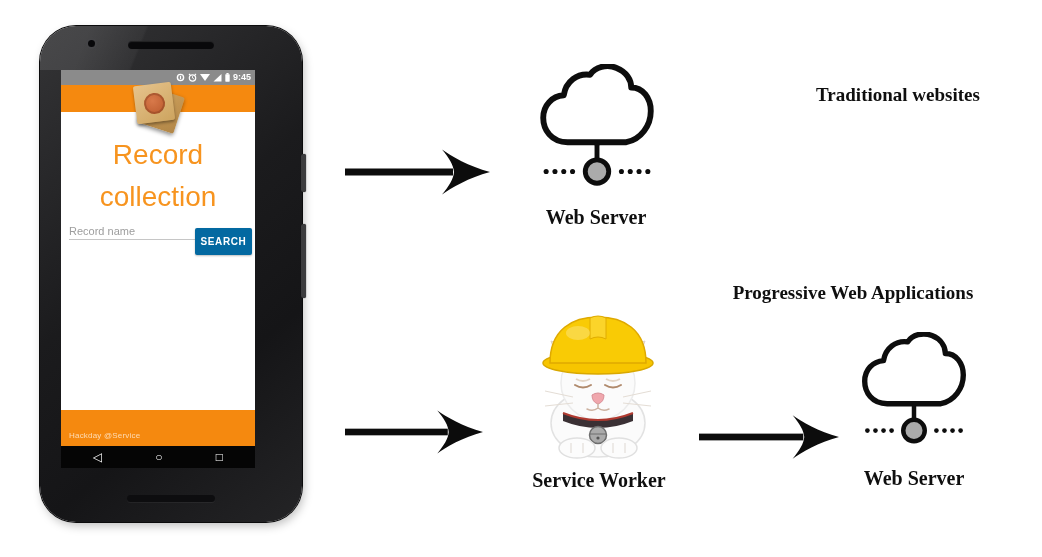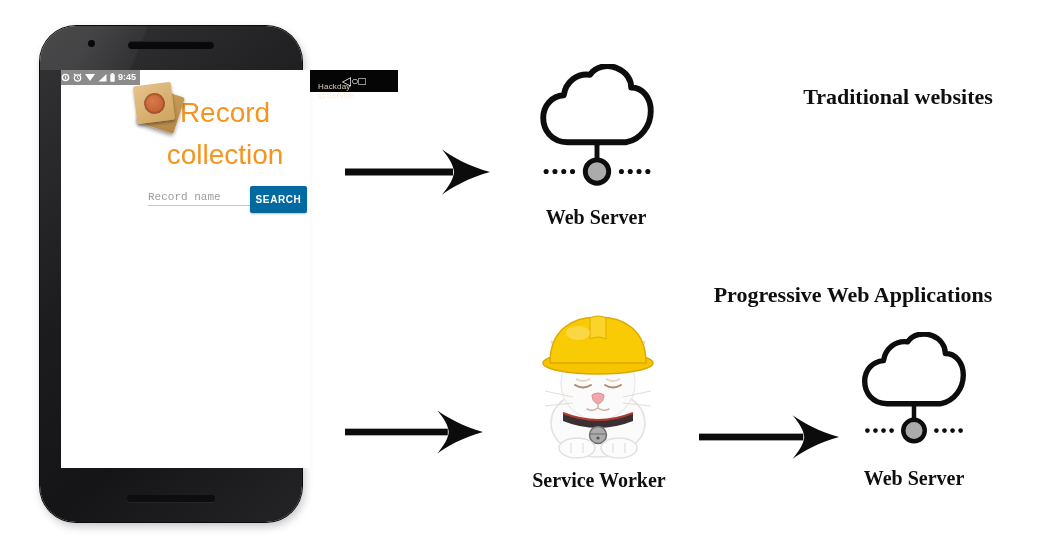--- a/index.html
+++ b/index.html
@@ -43,7 +43,7 @@
   
   .screen {
     position:absolute; left:21px; top:44px; width:194px; height:398px;
-    background:#ffffff; display:flex; flex-direction:row; overflow:visible;
+    background:#ffffff; display:flex; flex-direction:column; overflow:visible;
   }
   .status-bar {
     height:15px; background:#8B8B8B; display:flex; align-items:center;

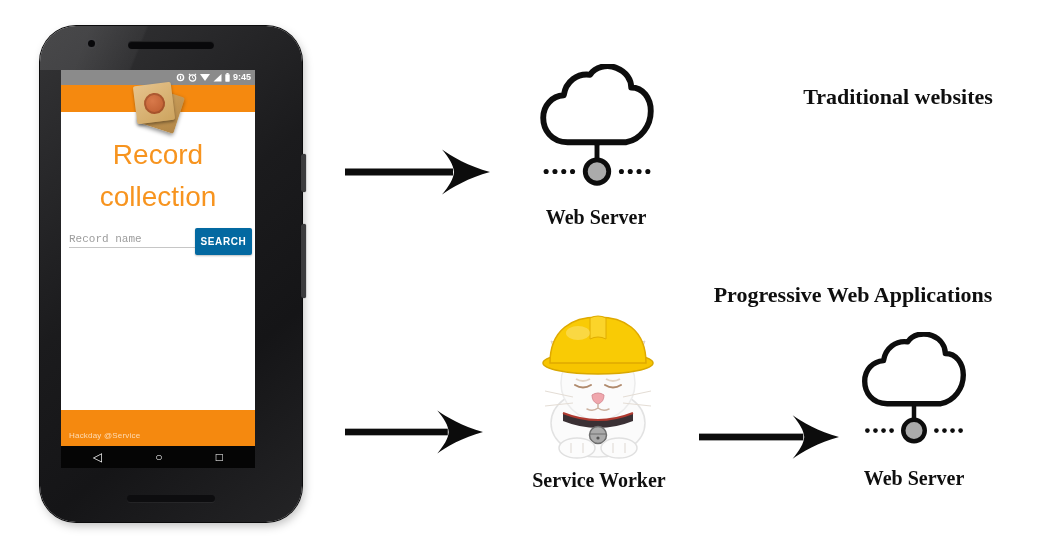--- a/index.html
+++ b/index.html
@@ -111,7 +111,7 @@
     position:absolute; text-align:center; color:#0f0f0f;
     font-family:"Liberation Serif","DejaVu Serif",serif; font-weight:bold;
   }
-  .heading { font-size:22px; }
+  .heading { font-size:19px; }
   .node-label { font-size:20px; }
   .abs { position:absolute; }
 </style>

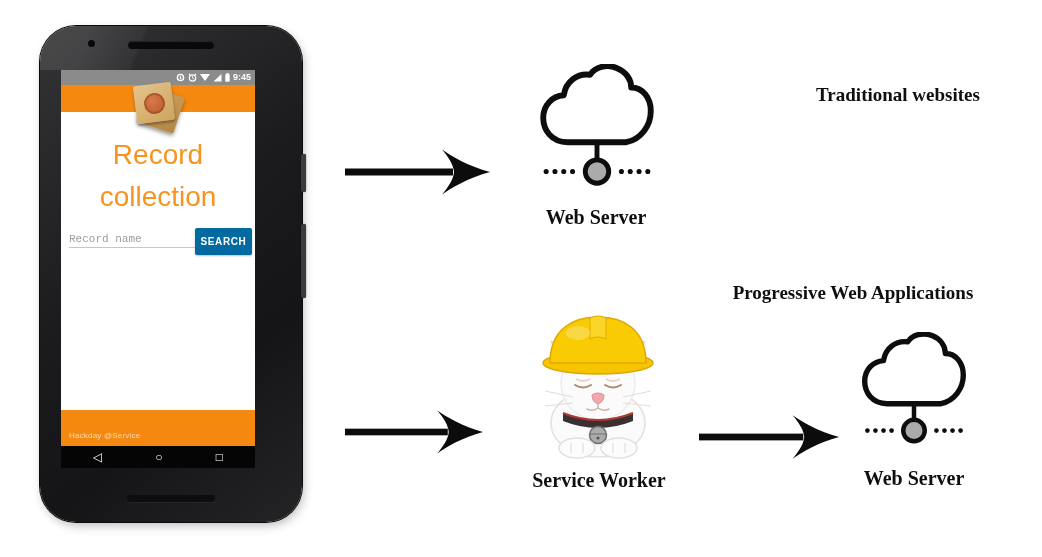--- a/index.html
+++ b/index.html
@@ -92,10 +92,10 @@
   }
   .search-row { position:relative; margin-top:10px; height:28px; }
   .search-input {
-    position:absolute; left:8px; bottom:8px; width:150px;
+    position:absolute; left:8px; bottom:16px; width:150px;
     border:none; outline:none; border-bottom:1px solid #c6c6c6;
     font-size:11px; padding:2px 0; color:#444; background:transparent;
-    font-family:Liberation Mono, monospace;
+    font-family:Liberation Sans, sans-serif;
   }
   .search-input::placeholder { color:#9d9d9d; }
   .search-btn {

